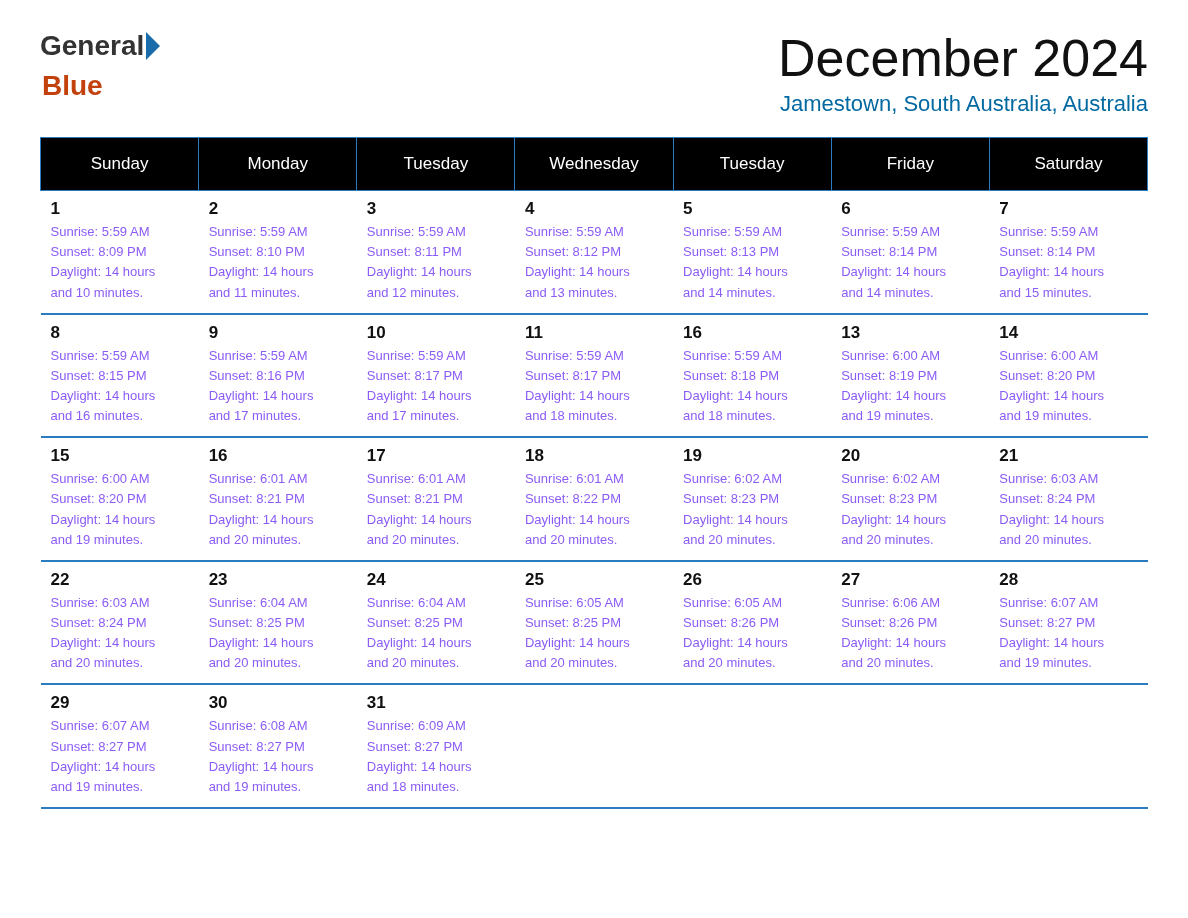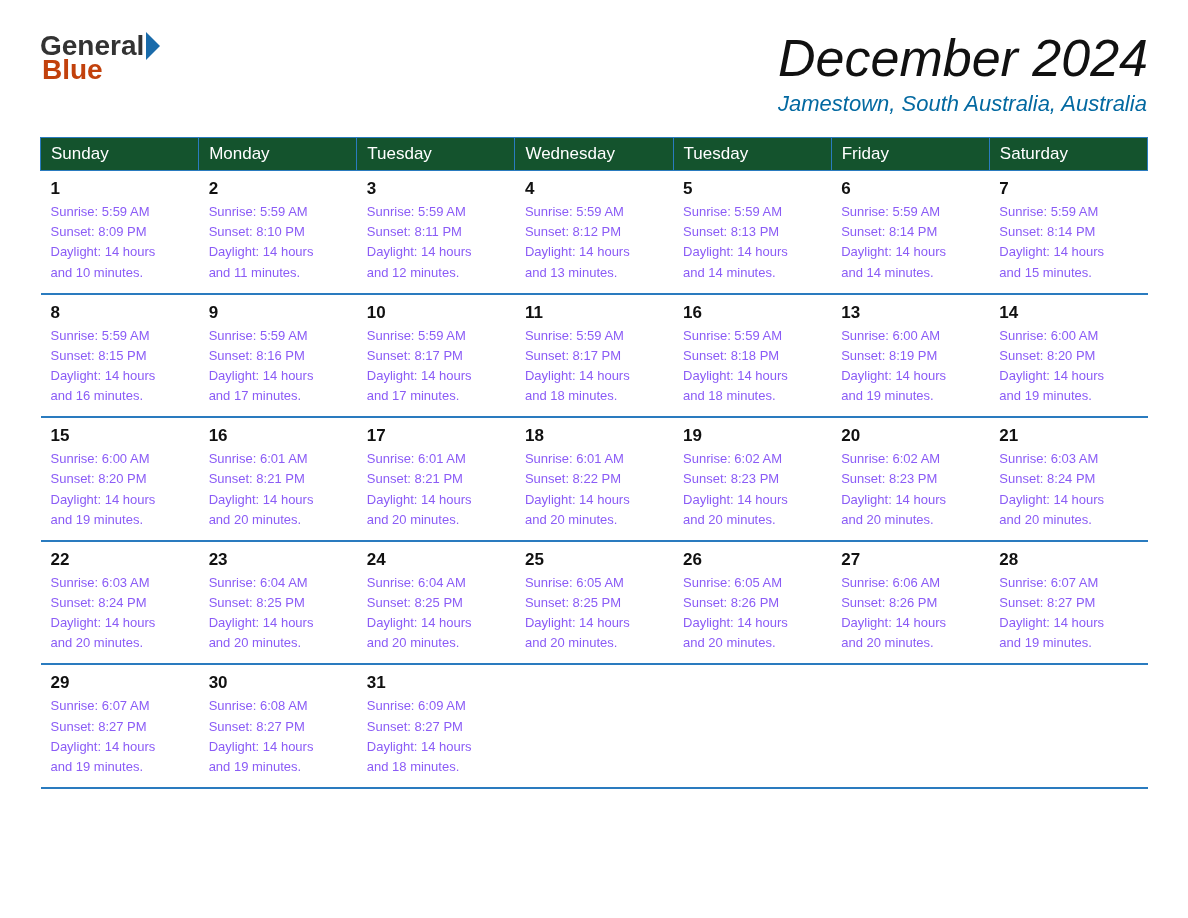--- a/index.html
+++ b/index.html
@@ -20,6 +20,7 @@
       display: flex;
       flex-direction: column;
       align-items: flex-start;
+      gap: 16px;
     }
     .logo-text {
       font-size: 28px;

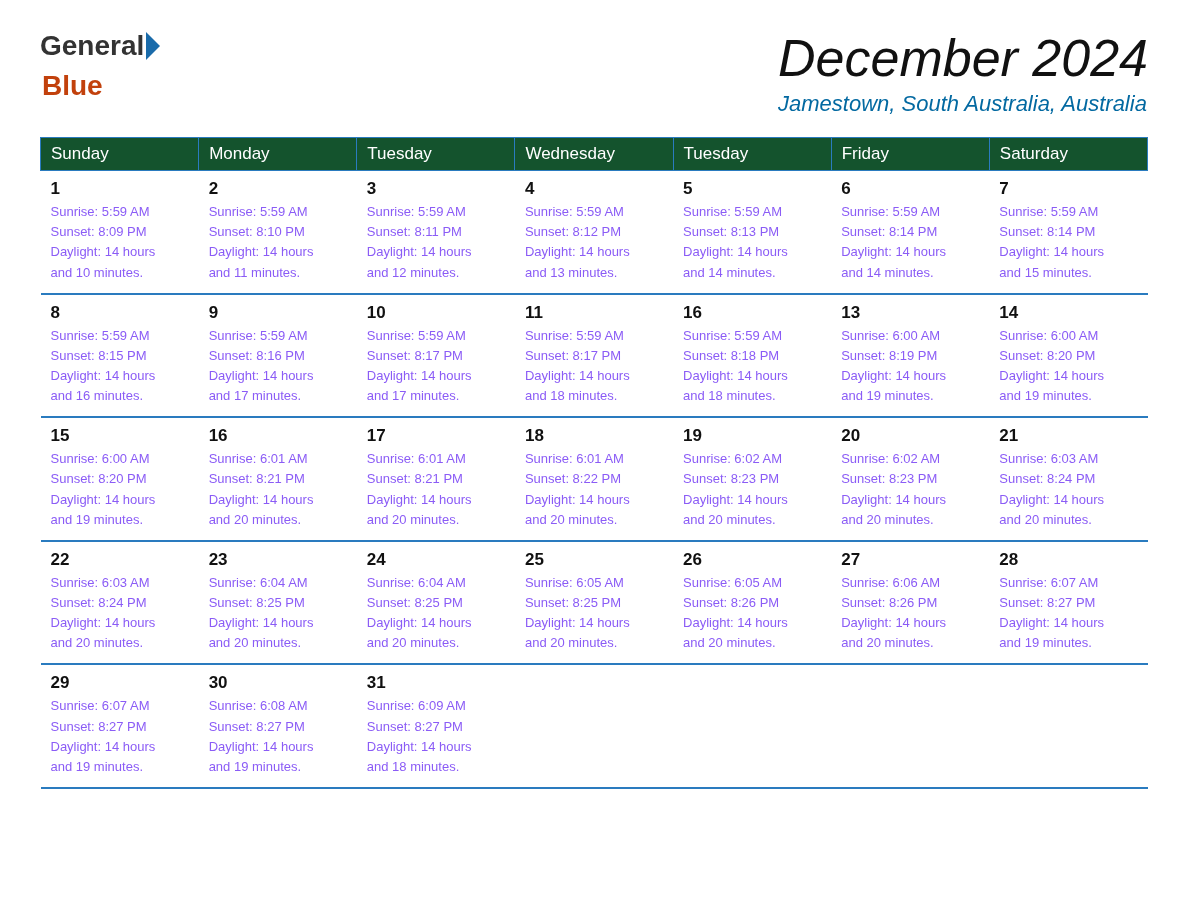--- a/index.html
+++ b/index.html
@@ -46,8 +46,7 @@
       font-weight: bold;
     }
     .title-section {
-      text-align: left;
-      font-style: italic;
+      text-align: right;
     }
     .month-title {
       font-size: 52px;

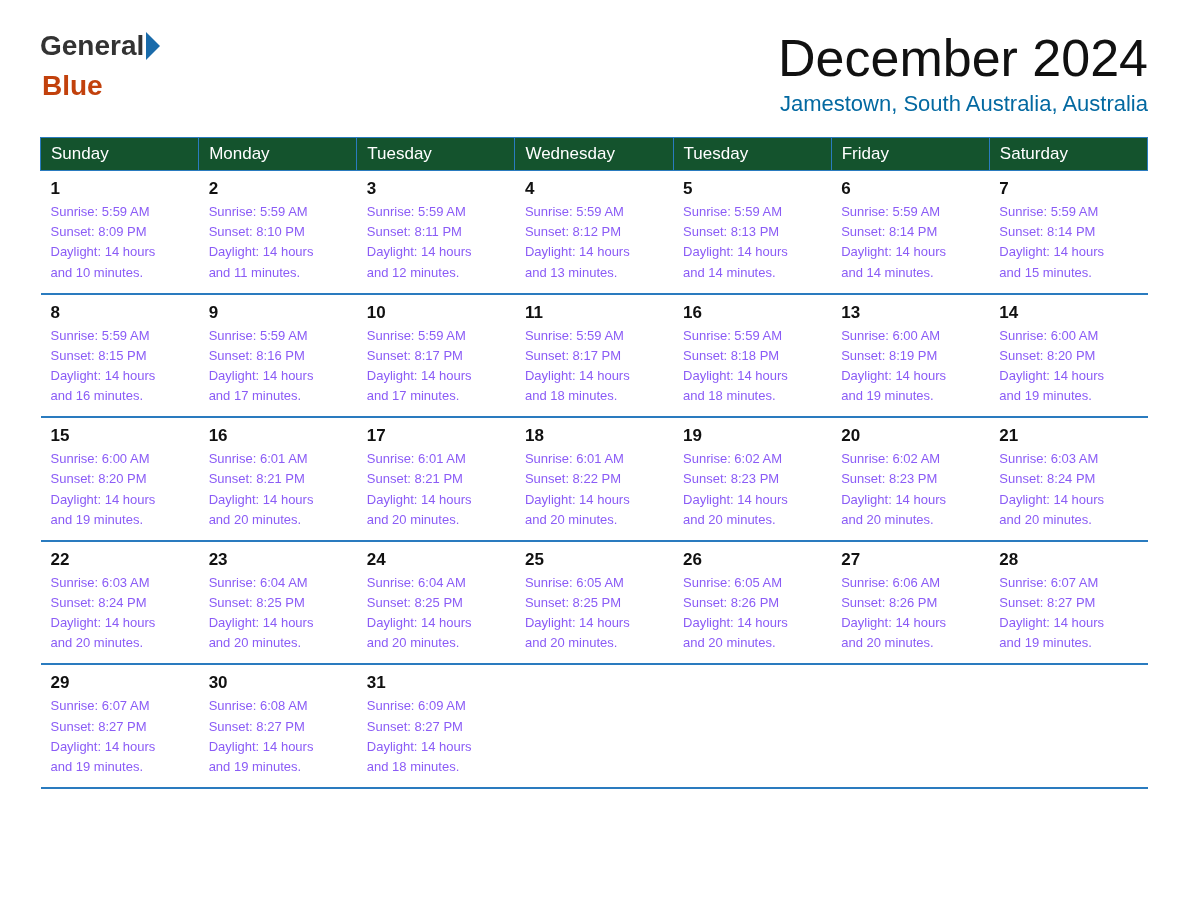--- a/index.html
+++ b/index.html
@@ -64,10 +64,10 @@
       border-collapse: collapse;
     }
     .calendar thead th {
-      background-color: #14532d;
+      background-color: #000000;
       color: #fff;
-      padding: 6px 10px;
-      text-align: left;
+      padding: 16px 10px;
+      text-align: center;
       font-size: 17px;
       font-weight: normal;
       border: 1px solid #2a7bbf;

